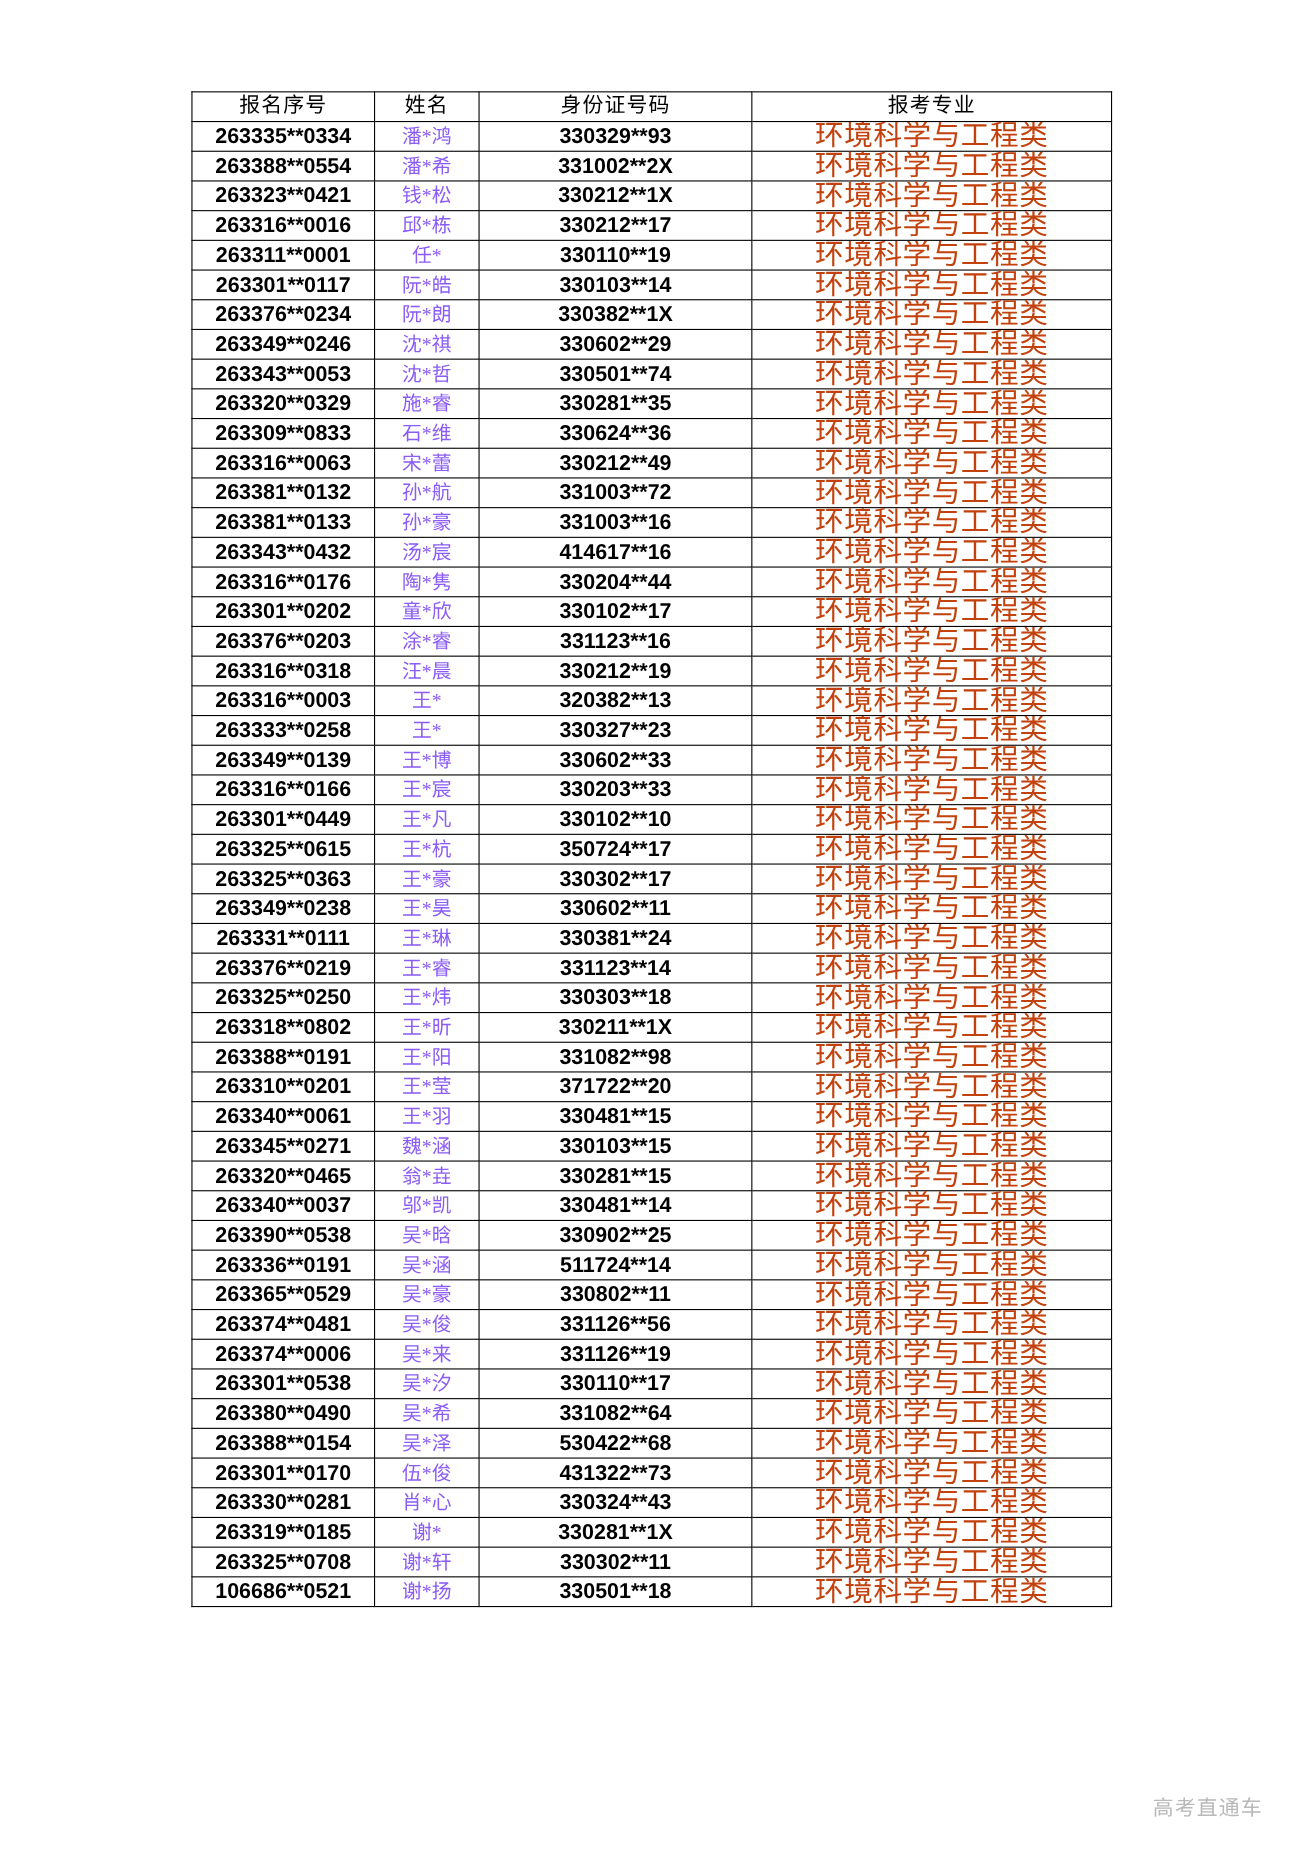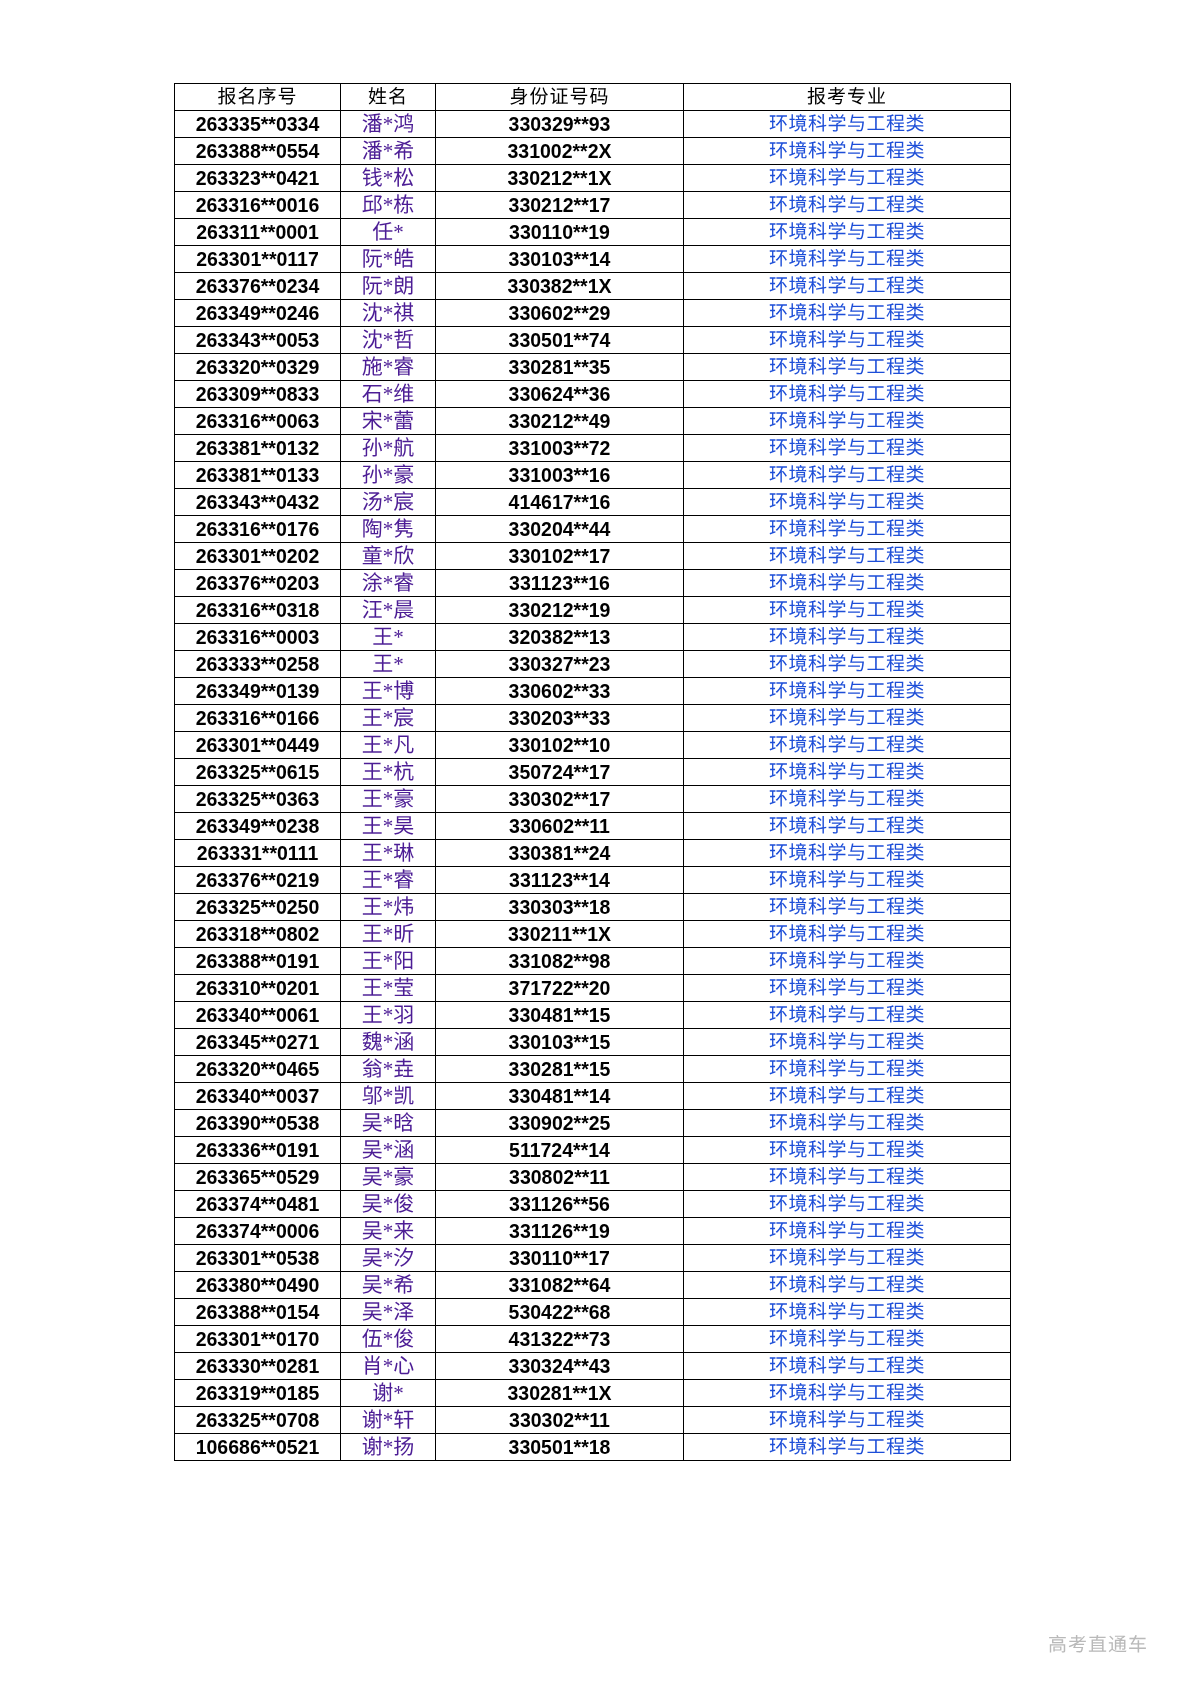--- a/index.html
+++ b/index.html
@@ -69,9 +69,9 @@
   }
 
   td.name {
-    font-size: 21px;
+    font-size: 18px;
     letter-spacing: 0px;
-    color: #4c1d95;
+    color: #8b5cf6;
     border-radius: 13px;
   }
 

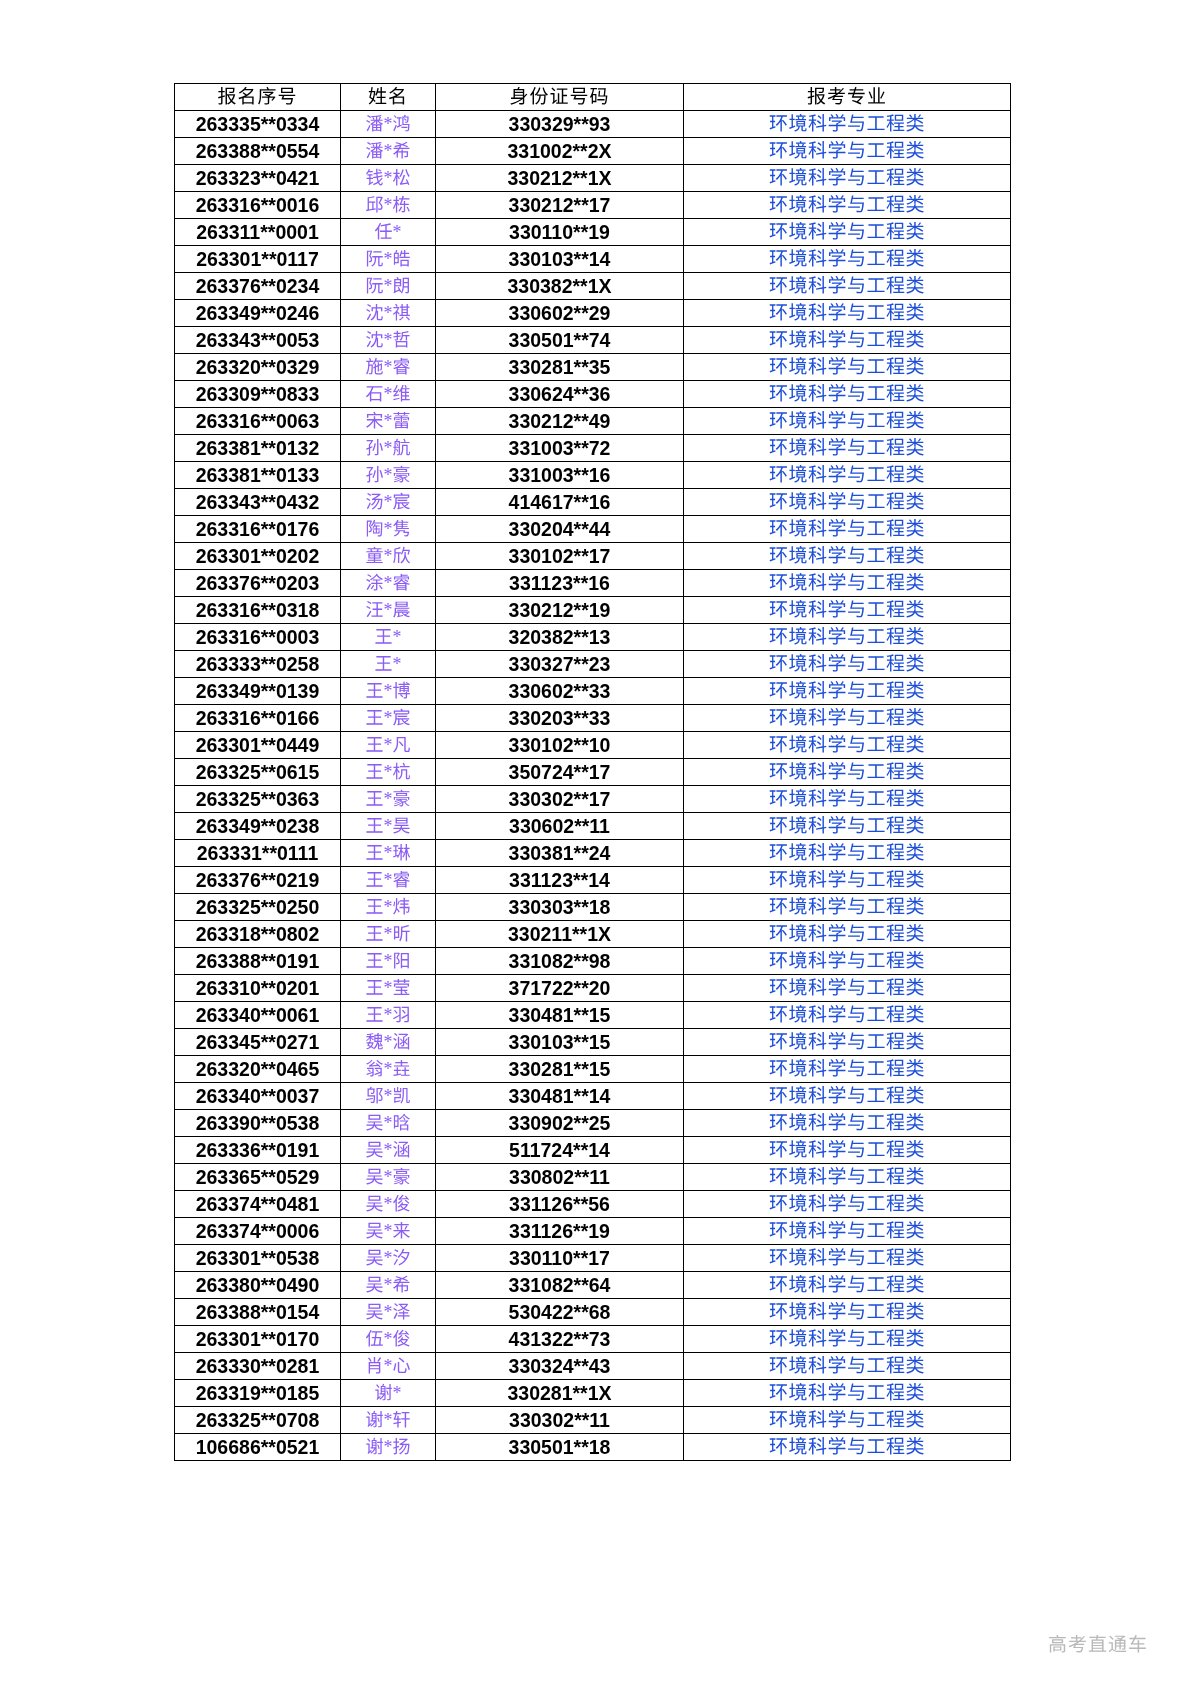--- a/index.html
+++ b/index.html
@@ -76,9 +76,9 @@
   }
 
   td.major {
-    font-size: 19px;
+    font-size: 26px;
     letter-spacing: 0.5px;
-    color: #1d4ed8;
+    color: #c2410c;
   }
 
   .watermark {

